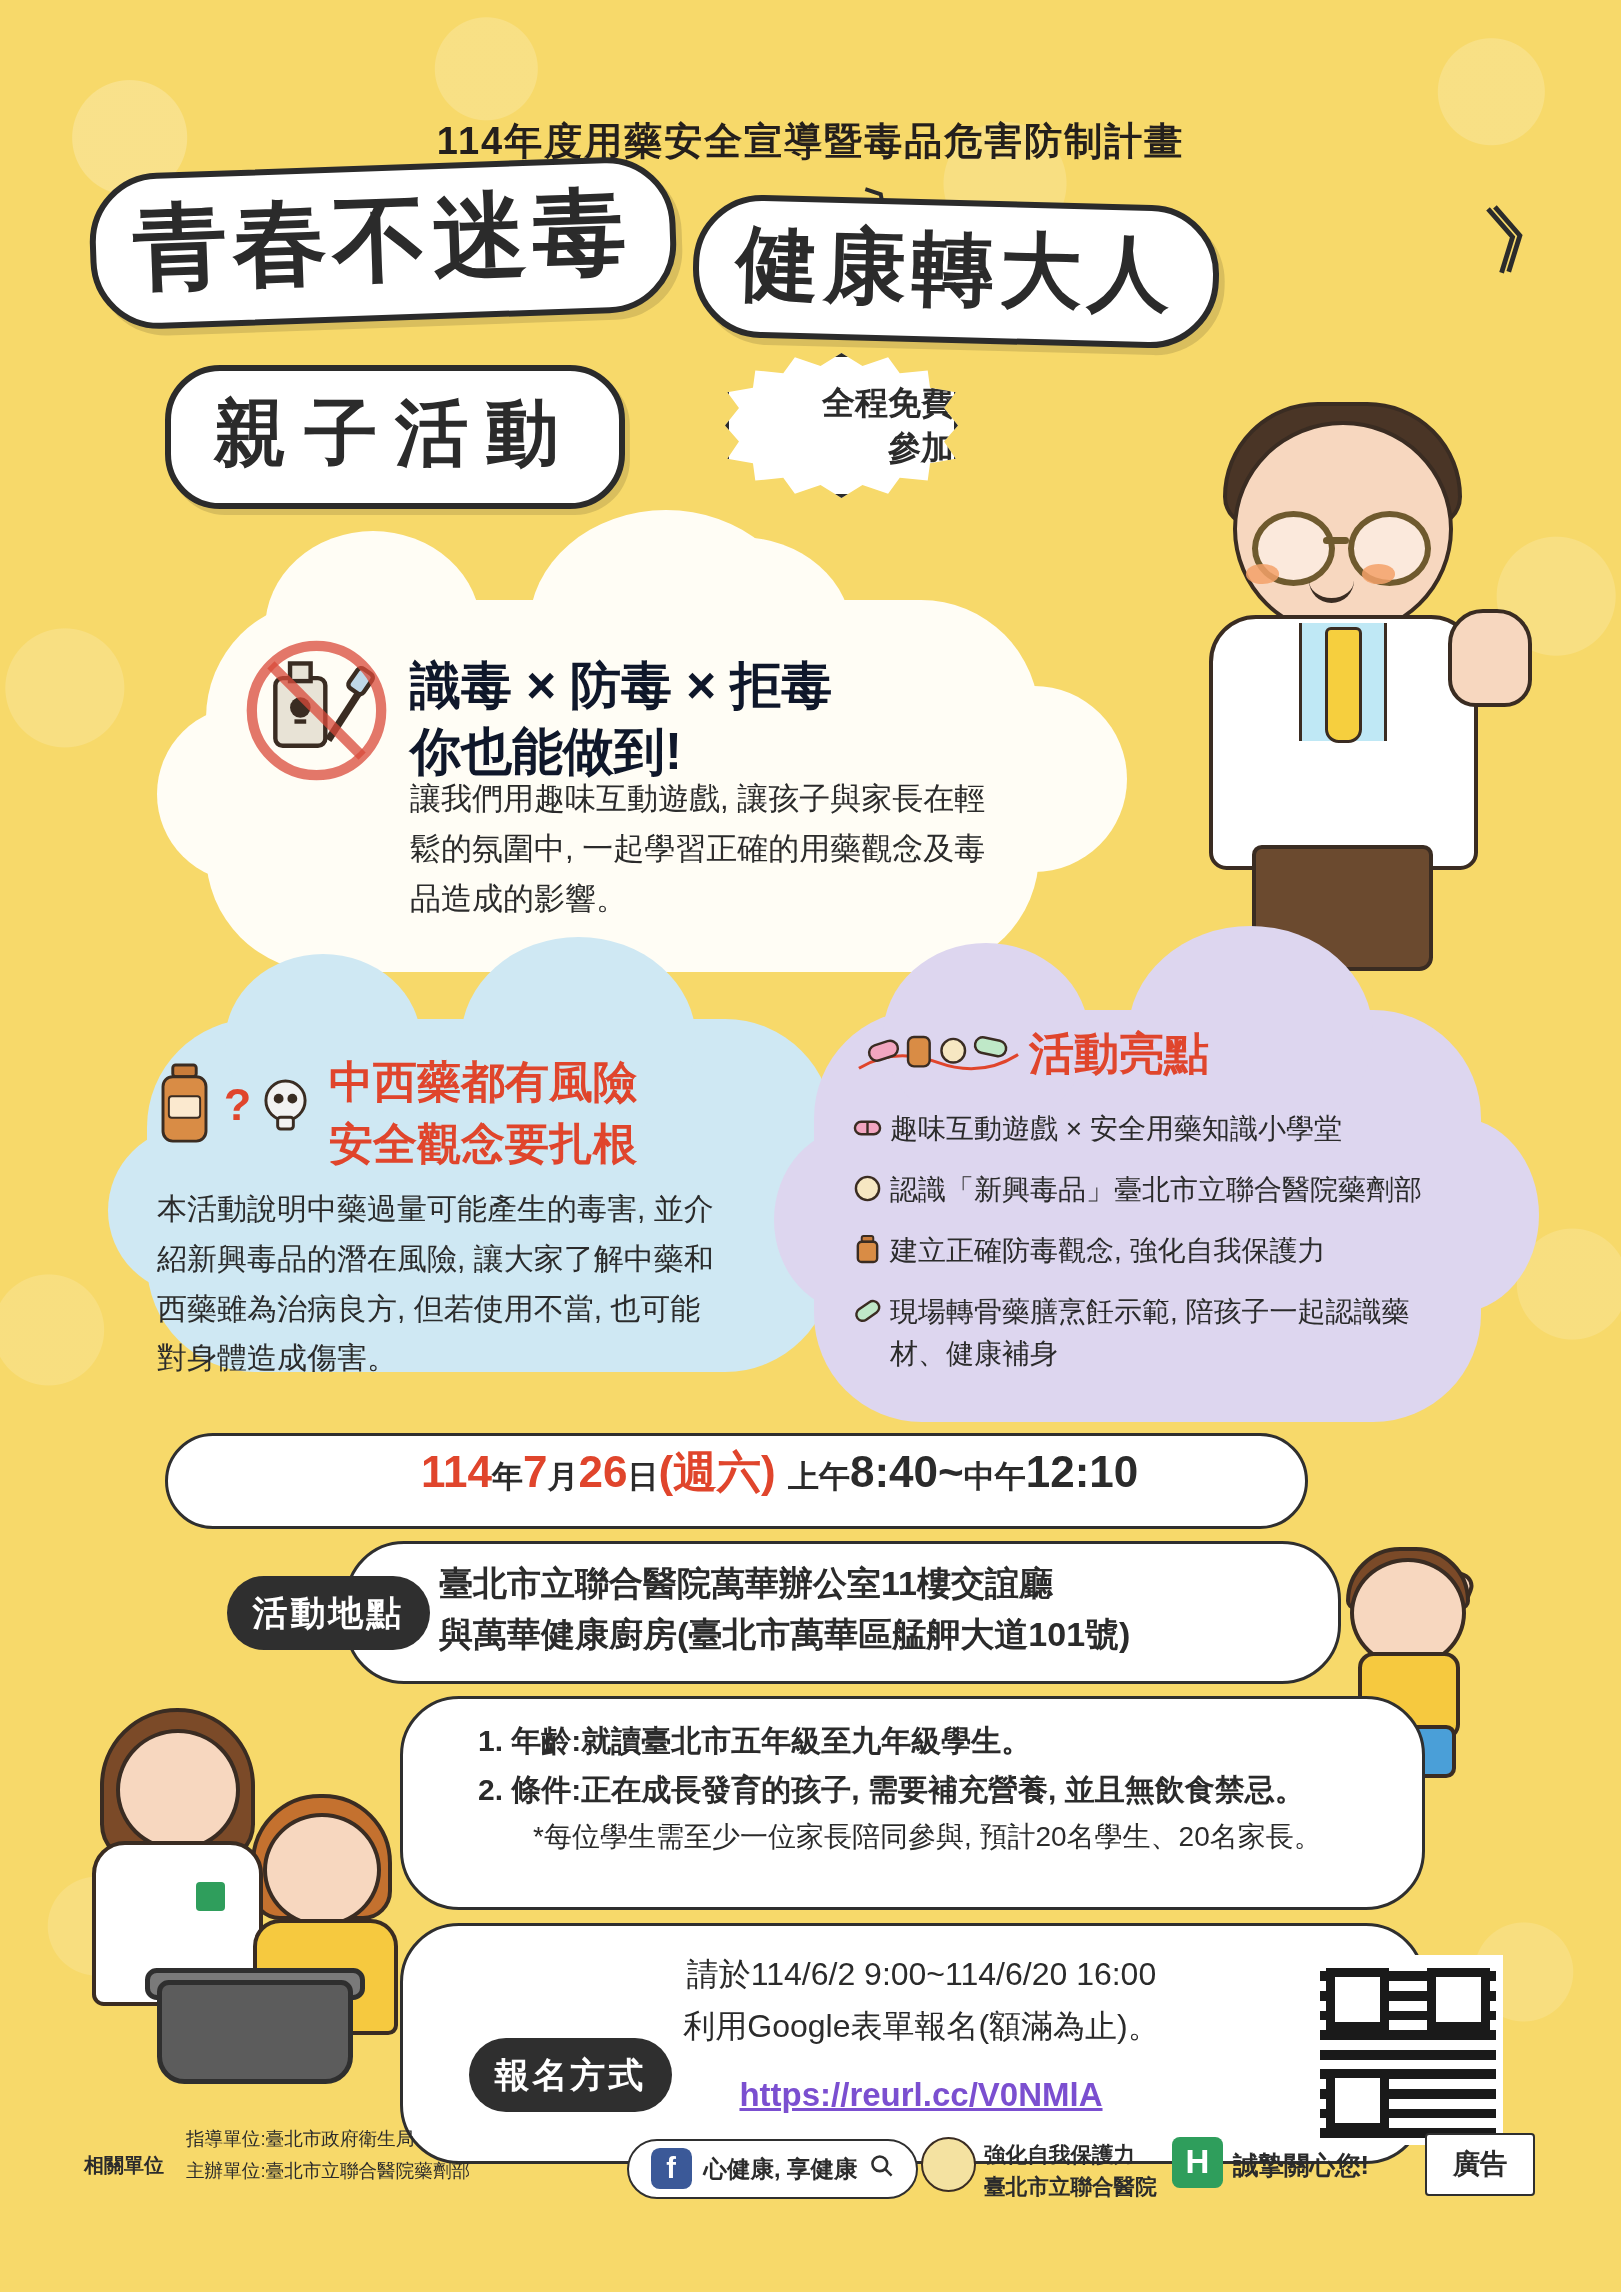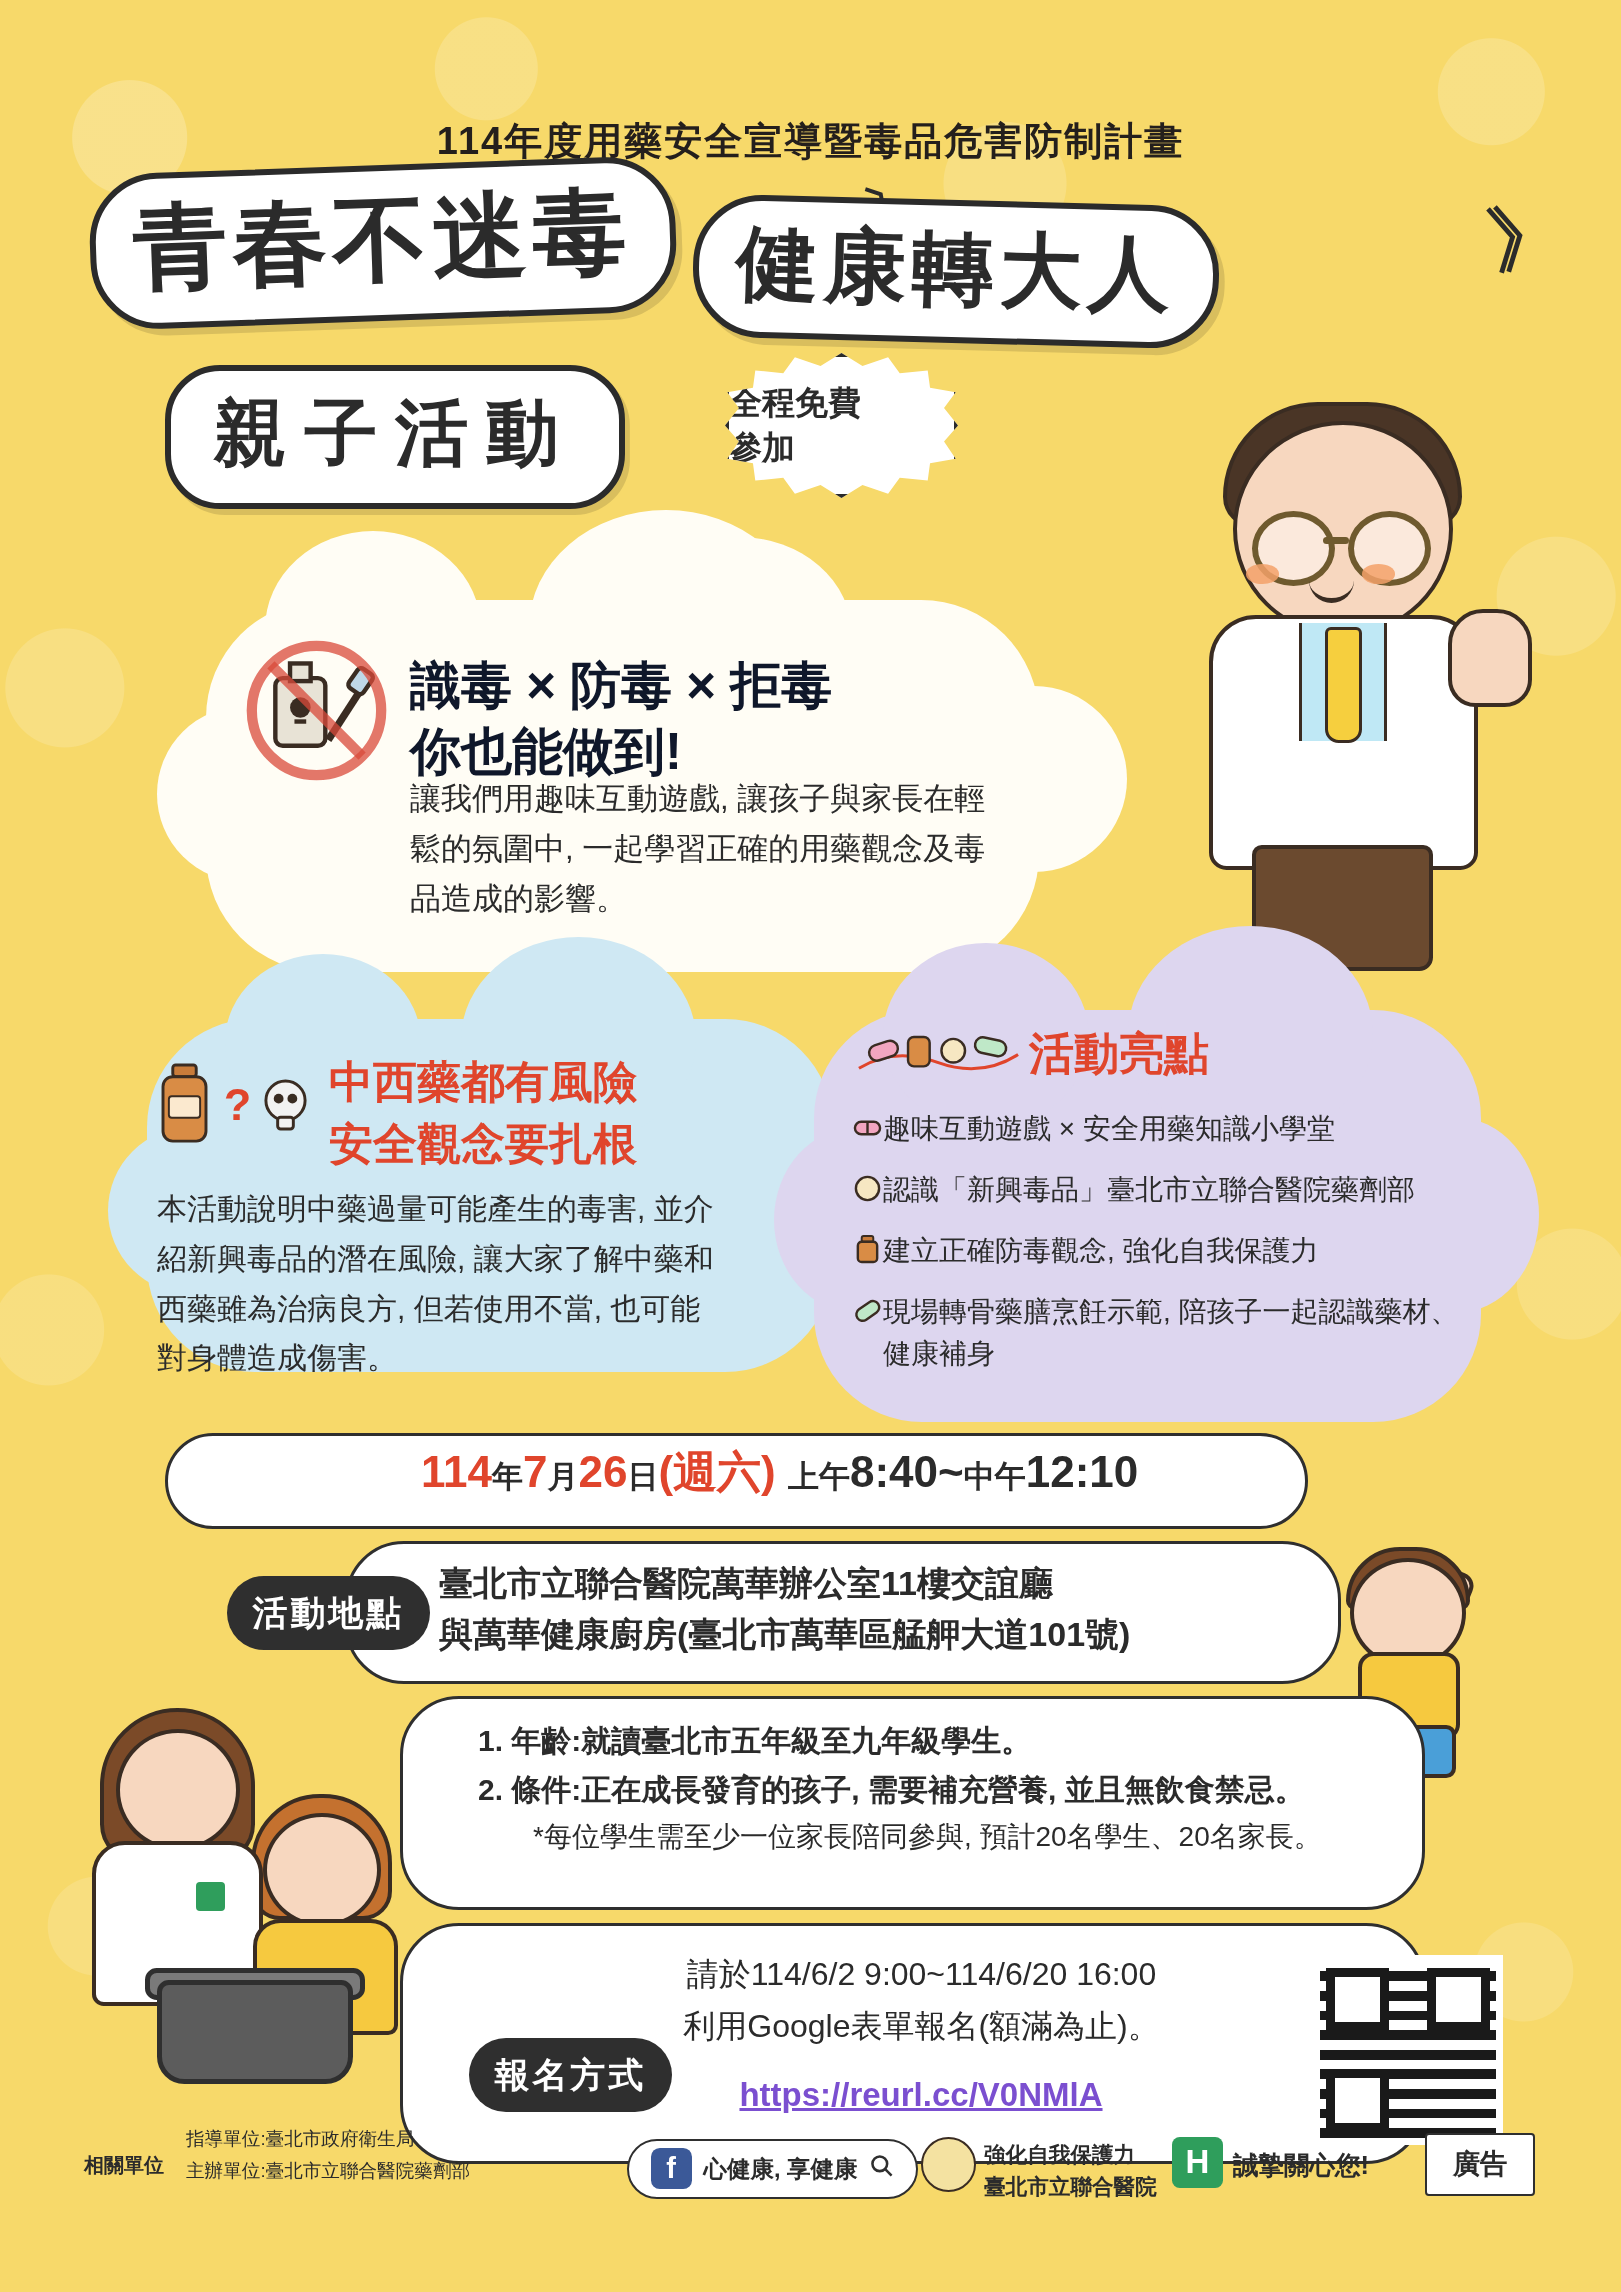--- a/index.html
+++ b/index.html
@@ -66,7 +66,7 @@
   }
   .free-badge{
     position:absolute;top:353px;left:725px;width:225px;height:137px;
-    display:flex;flex-direction:column;align-items:flex-start;justify-content:center;
+    display:flex;flex-direction:column;align-items:flex-end;justify-content:center;
     font-size:33px;font-weight:bold;line-height:1.35;color:#2b2b2b;
     background:#fff;border:4.9px solid #2b2b2b;
     clip-path:polygon(50% 0%,59% 9%,70% 3%,75% 14%,87% 12%,88% 24%,99% 27%,94% 38%,

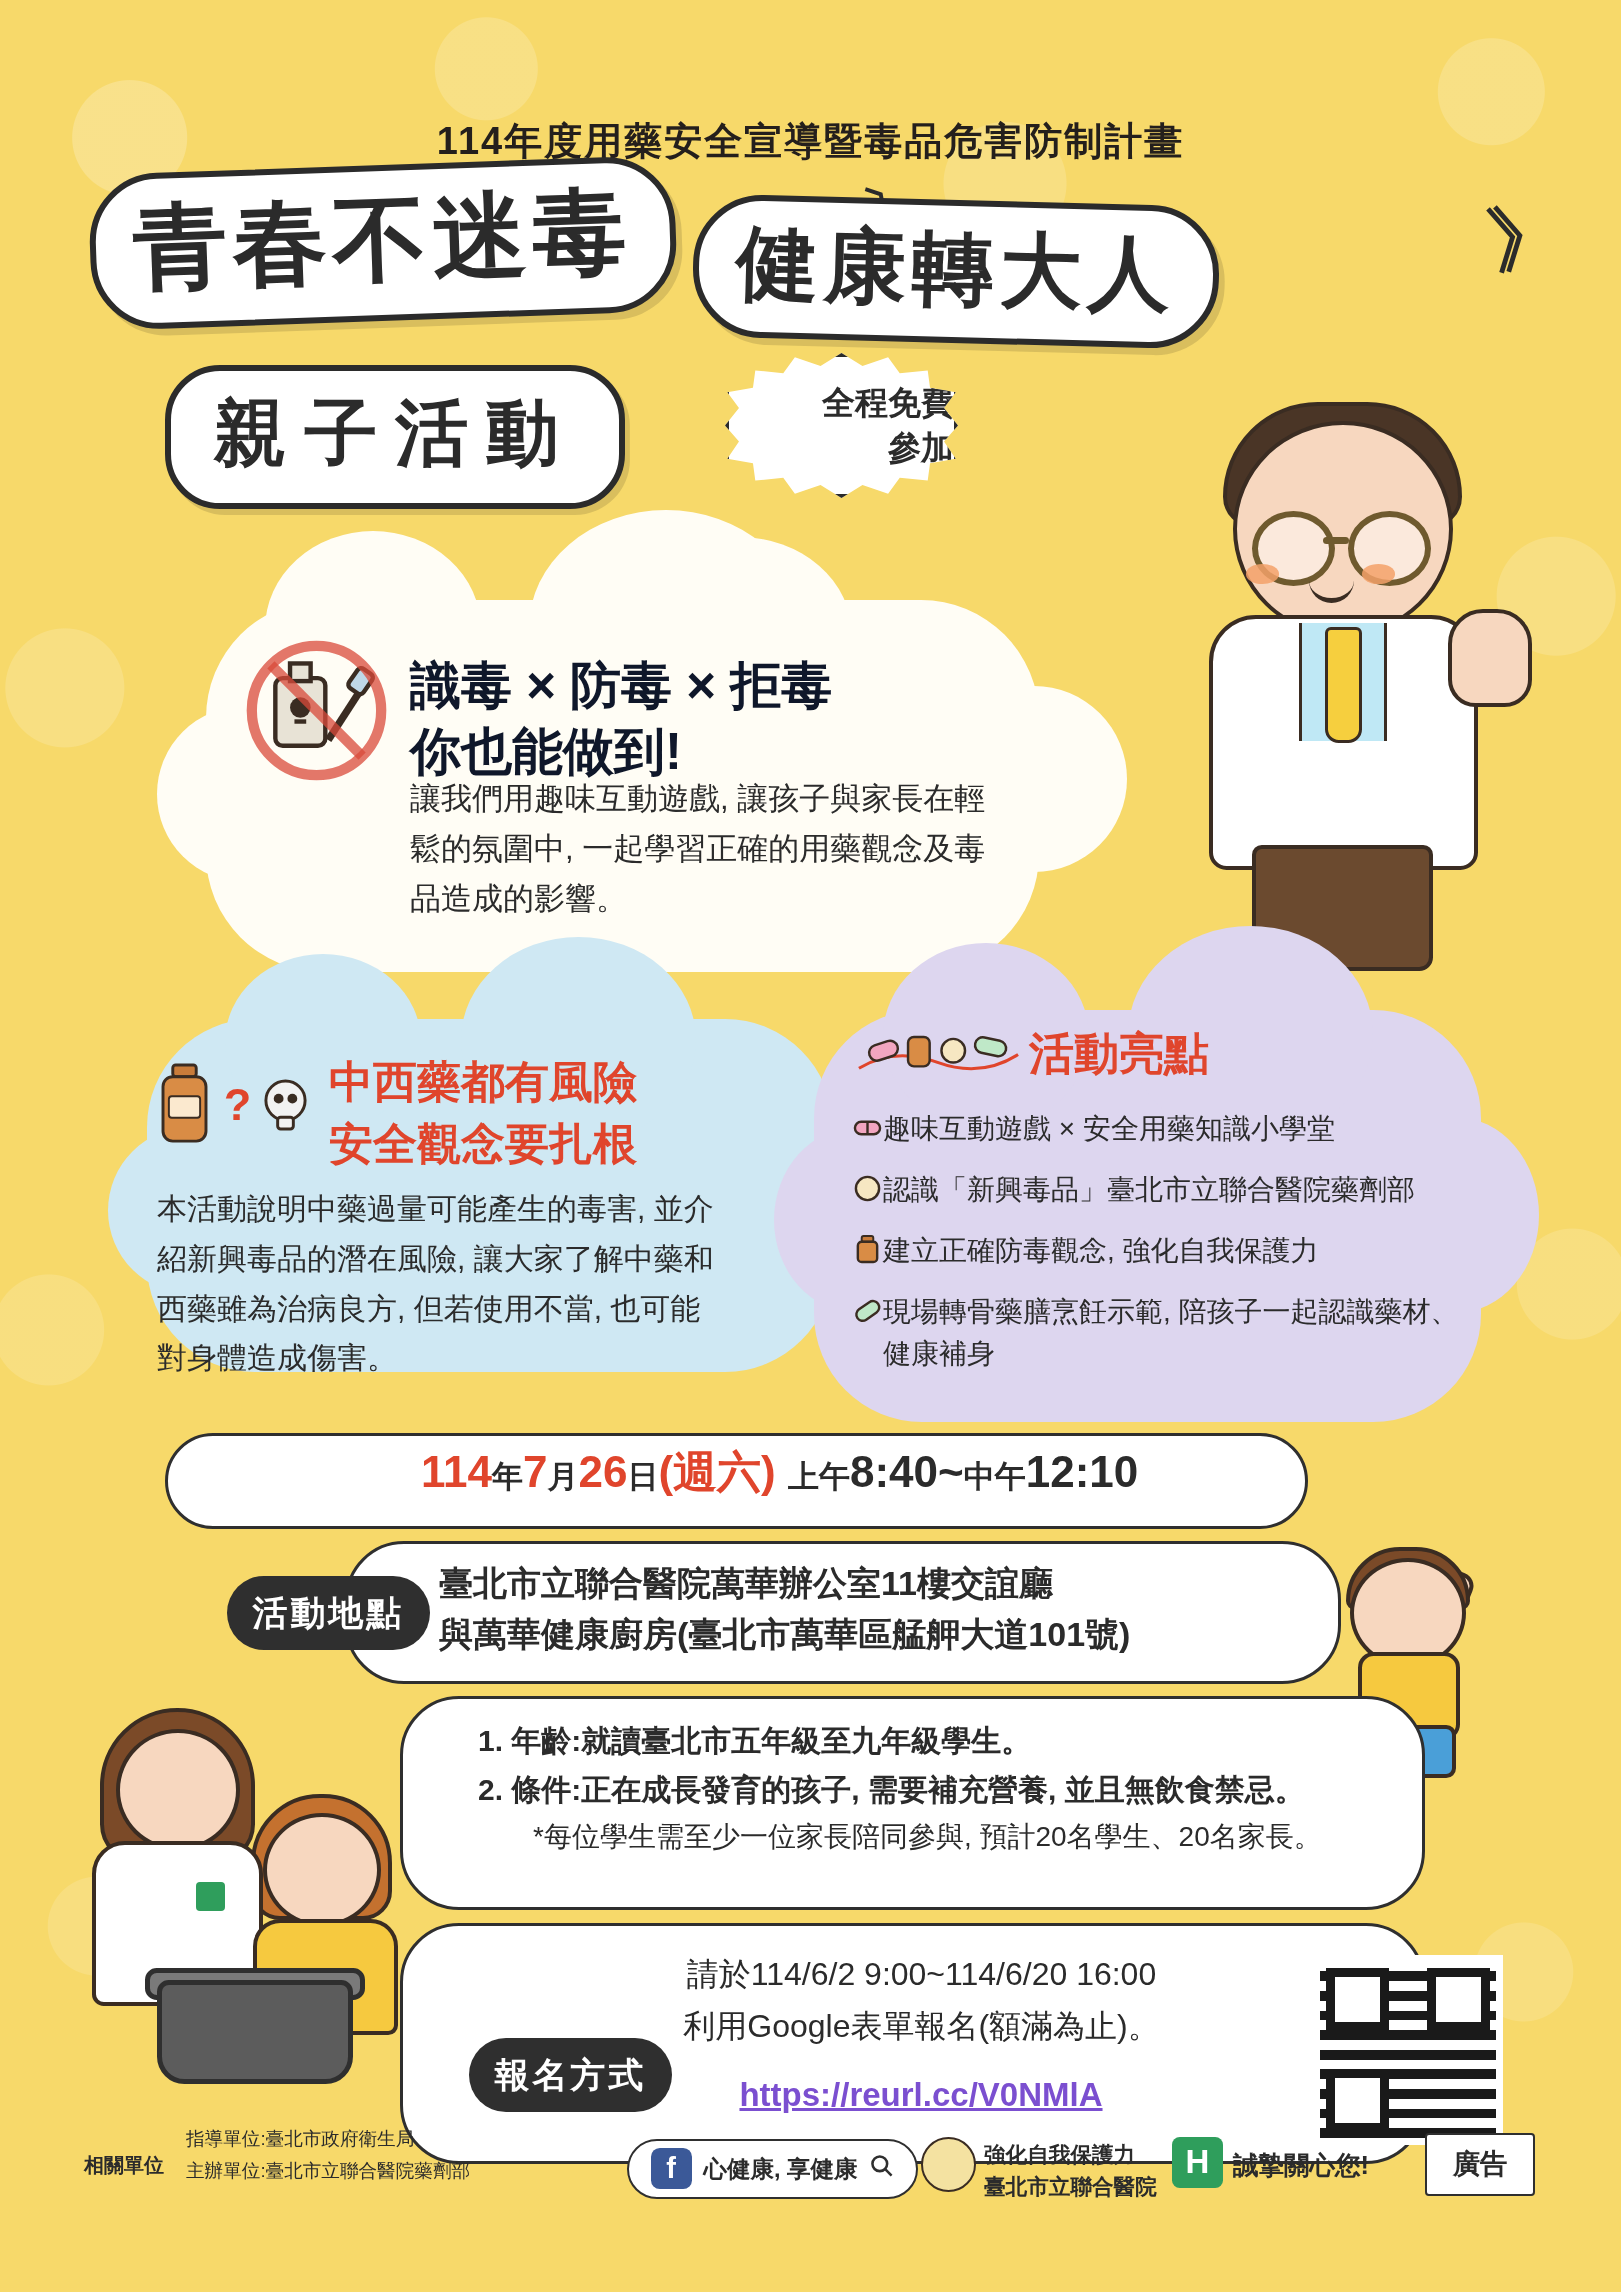--- a/index.html
+++ b/index.html
@@ -130,7 +130,7 @@
   .c3-title{position:absolute;left:1029px;top:1024px;font-size:45px;font-weight:bold;color:#e0452c;}
   .c3-pillbanner{position:absolute;left:855px;top:1029px;width:167px;height:63px;}
   .c3-list{position:absolute;left:853px;top:1108px;width:608px;}
-  .c3-item{display:flex;gap:1px;align-items:flex-start;margin-bottom:19.6px;font-size:28px;line-height:1.48;}
+  .c3-item{display:flex;gap:8px;align-items:flex-start;margin-bottom:19.6px;font-size:28px;line-height:1.48;}
   .c3-bullet{flex:0 0 auto;width:29px;height:29px;margin-top:3.9px;}
 
   

